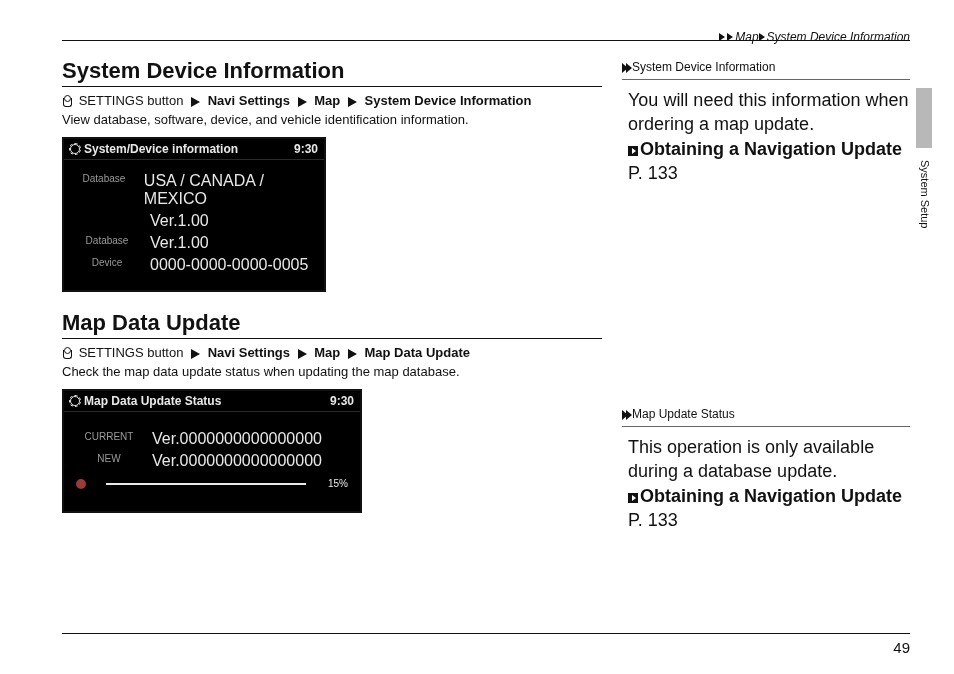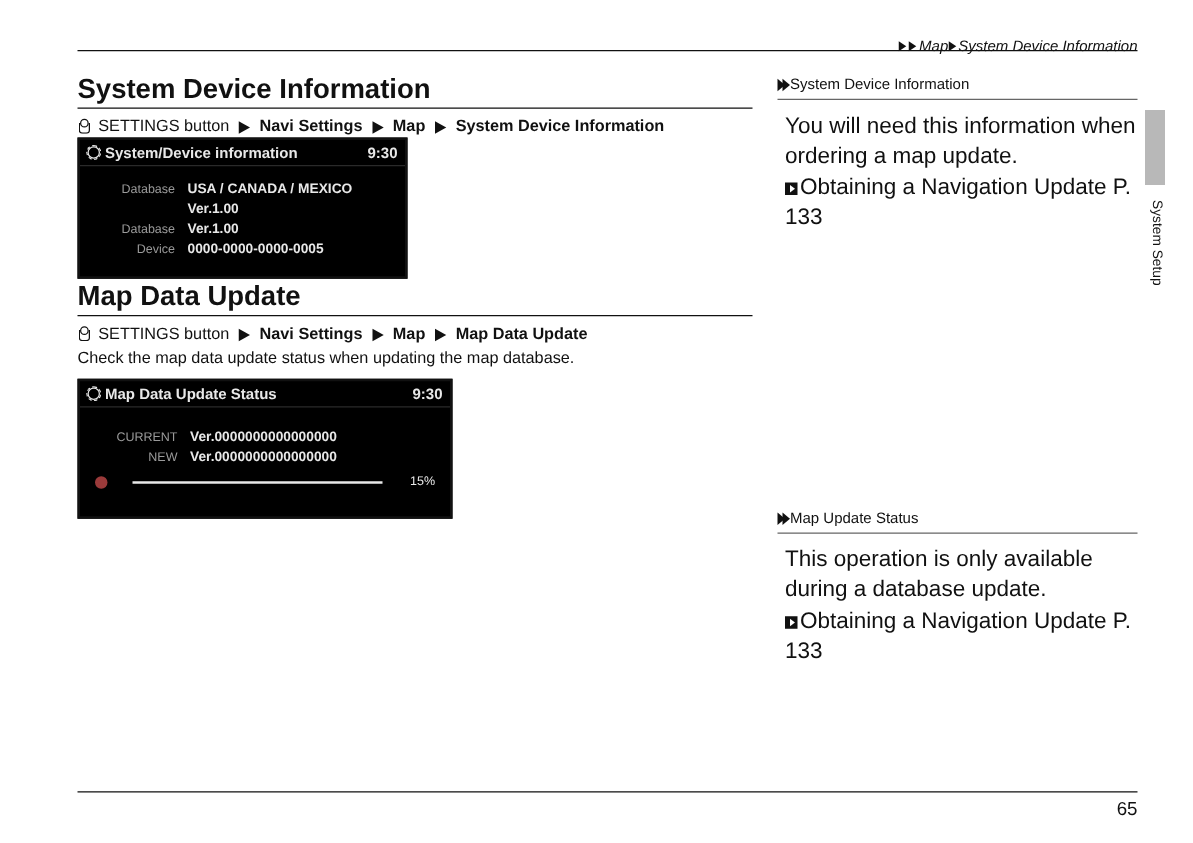--- a/index.html
+++ b/index.html
@@ -256,6 +256,7 @@
       <span class="arrow"></span>
       <b>System Device Information</b>
     </div>
+    <div class="desc">View database, software, device, and vehicle identification information.</div>
 
     <div class="shot">
       <div class="titlebar">

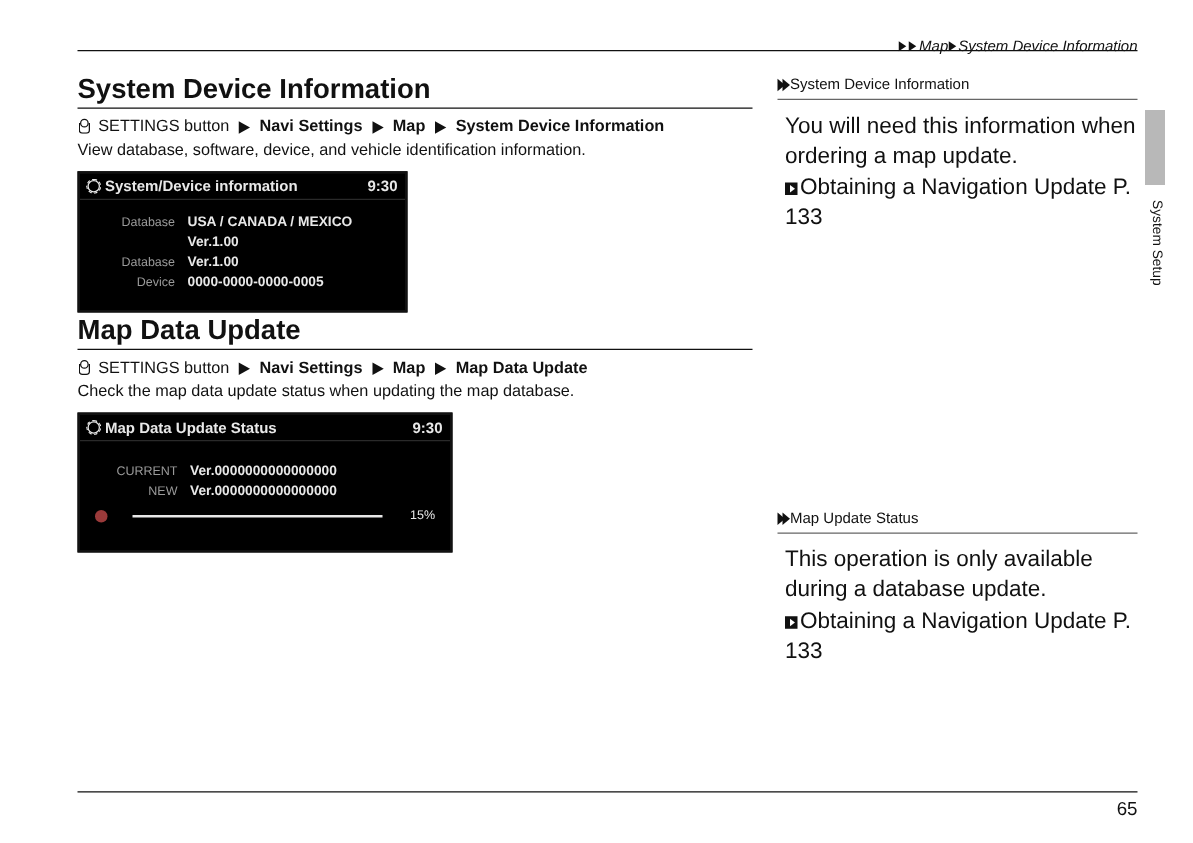--- a/index.html
+++ b/index.html
@@ -107,7 +107,7 @@
     font-size: 12px;
     width: 264px;
     padding: 0;
-    margin-bottom: 1px;
+    margin-bottom: 18px;
   }
   .shot .titlebar {
     display: flex;

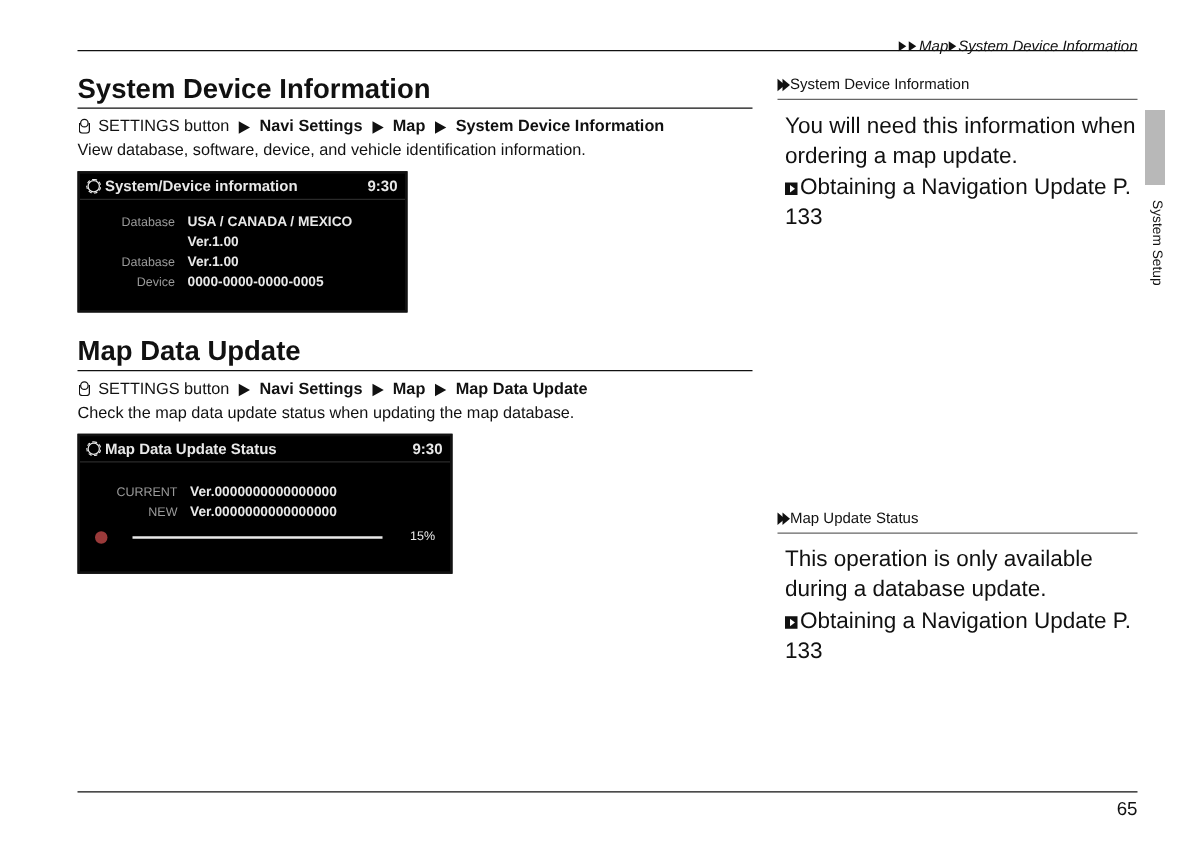--- a/index.html
+++ b/index.html
@@ -182,7 +182,7 @@
     padding: 4px 0 0 6px;
     line-height: 1.35;
   }
-  .sidebox .xref { font-weight: 400; }
+  .sidebox .xref { font-weight: 700; }
   .sidebox .xref-icon {
     display: inline-block;
     width: 10px; height: 10px;

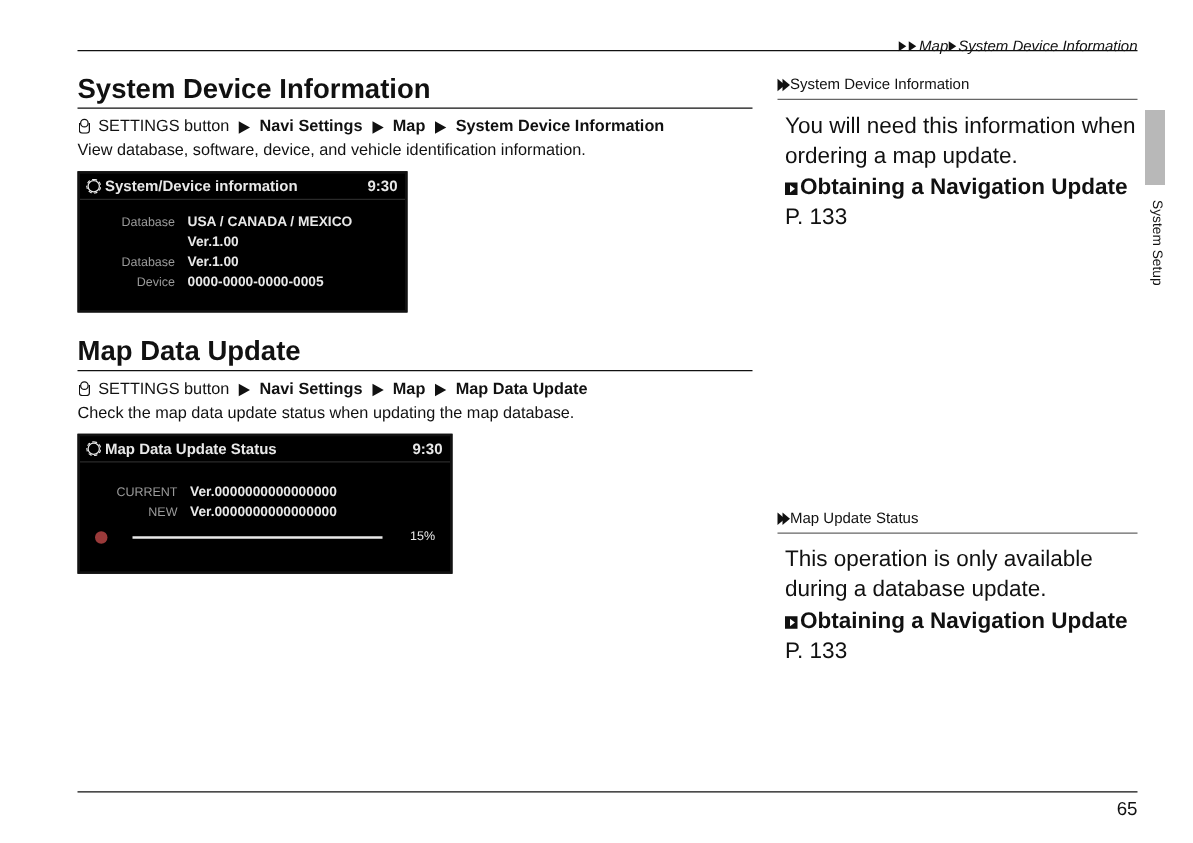--- a/index.html
+++ b/index.html
@@ -135,7 +135,7 @@
   }
   .shot .body { padding: 8px 10px 12px 10px; }
   .shot .row { display: flex; margin: 4px 0; }
-  .shot .lbl { width: 66px; text-align: right; color: #9a9a9a; font-size: 10px; padding-top: 1px; }
+  .shot .lbl { width: 66px; text-align: center; color: #9a9a9a; font-size: 10px; padding-top: 1px; }
   .shot .val { padding-left: 10px; font-weight: 700; font-size: 11px; }
   .shot2 { width: 300px; }
   .shot2 .body { padding: 14px 12px 22px 12px; }

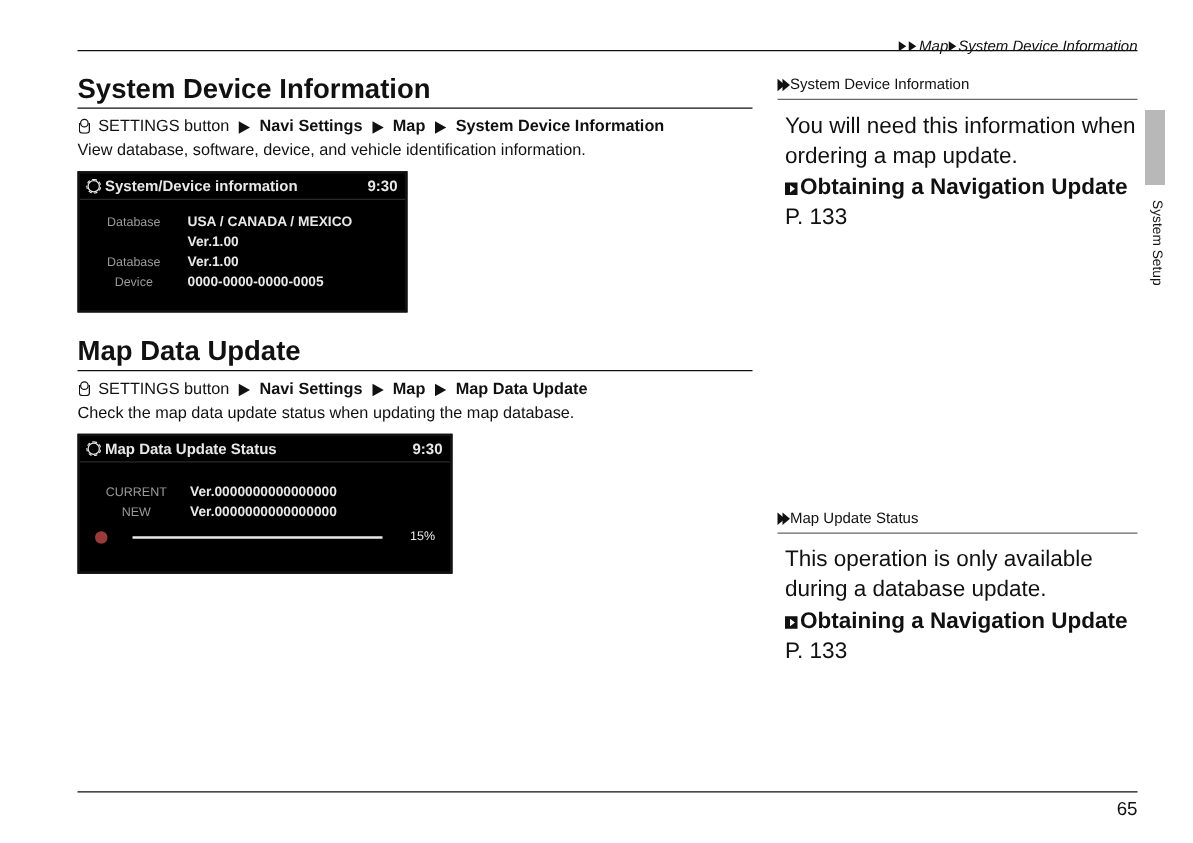--- a/index.html
+++ b/index.html
@@ -136,7 +136,7 @@
   .shot .body { padding: 8px 10px 12px 10px; }
   .shot .row { display: flex; margin: 4px 0; }
   .shot .lbl { width: 66px; text-align: center; color: #9a9a9a; font-size: 10px; padding-top: 1px; }
-  .shot .val { padding-left: 10px; font-weight: 700; font-size: 11px; }
+  .shot .val { padding-left: 10px; font-weight: 400; font-size: 16px; }
   .shot2 { width: 300px; }
   .shot2 .body { padding: 14px 12px 22px 12px; }
   .shot2 .progress-row { display: flex; align-items: center; margin-top: 8px; gap: 16px; }

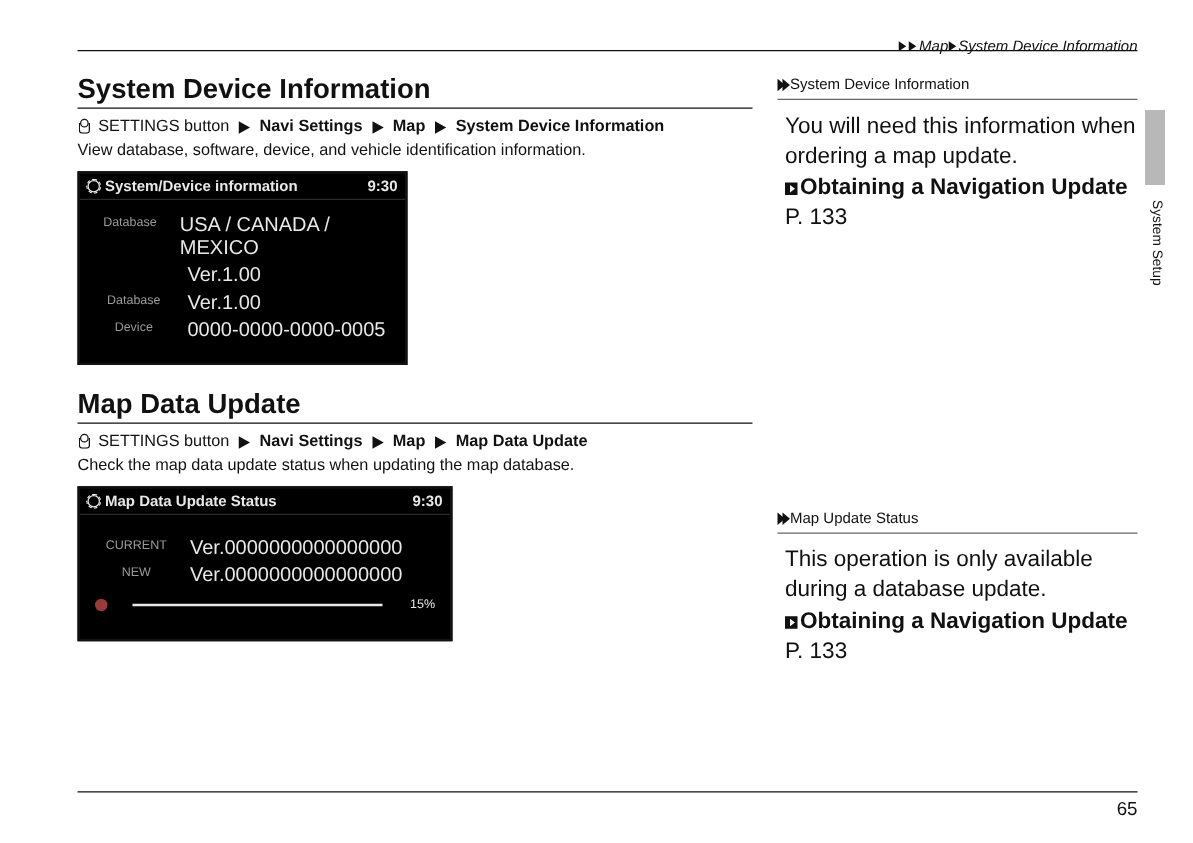--- a/index.html
+++ b/index.html
@@ -354,6 +354,6 @@
 <div class="edge-label">System Setup</div>
 
 <div class="bottom-rule"></div>
-<div class="page-no">65</div>
+<div class="page-no">49</div>
 
 </body></html>

